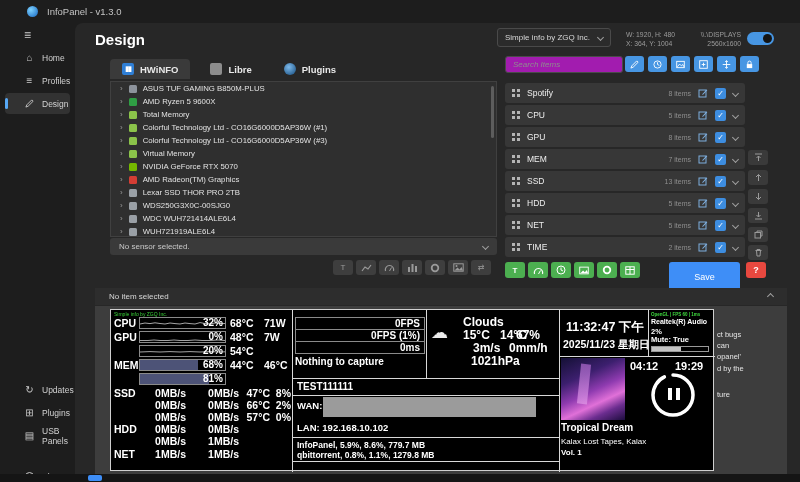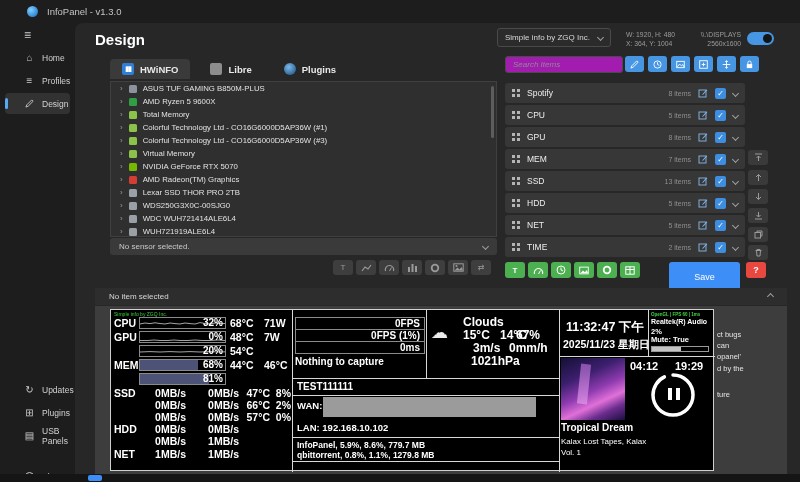--- a/index.html
+++ b/index.html
@@ -677,7 +677,7 @@
         </div>
       <div class="pv" style="left:450px;top:112px;font-size:10px">Tropical Dream</div>
       <div class="pv" style="left:450px;top:127px;font-size:8px;font-weight:normal">Kalax Lost Tapes, Kalax</div>
-      <div class="pv" style="left:450px;top:138px;font-size:8px;font-weight:normal">Vol. 1</div>
+      <div class="pv" style="left:450px;top:138px;font-size:8px;font-weight:bold">Vol. 1</div>
     </div>
   </div>
 </div>

